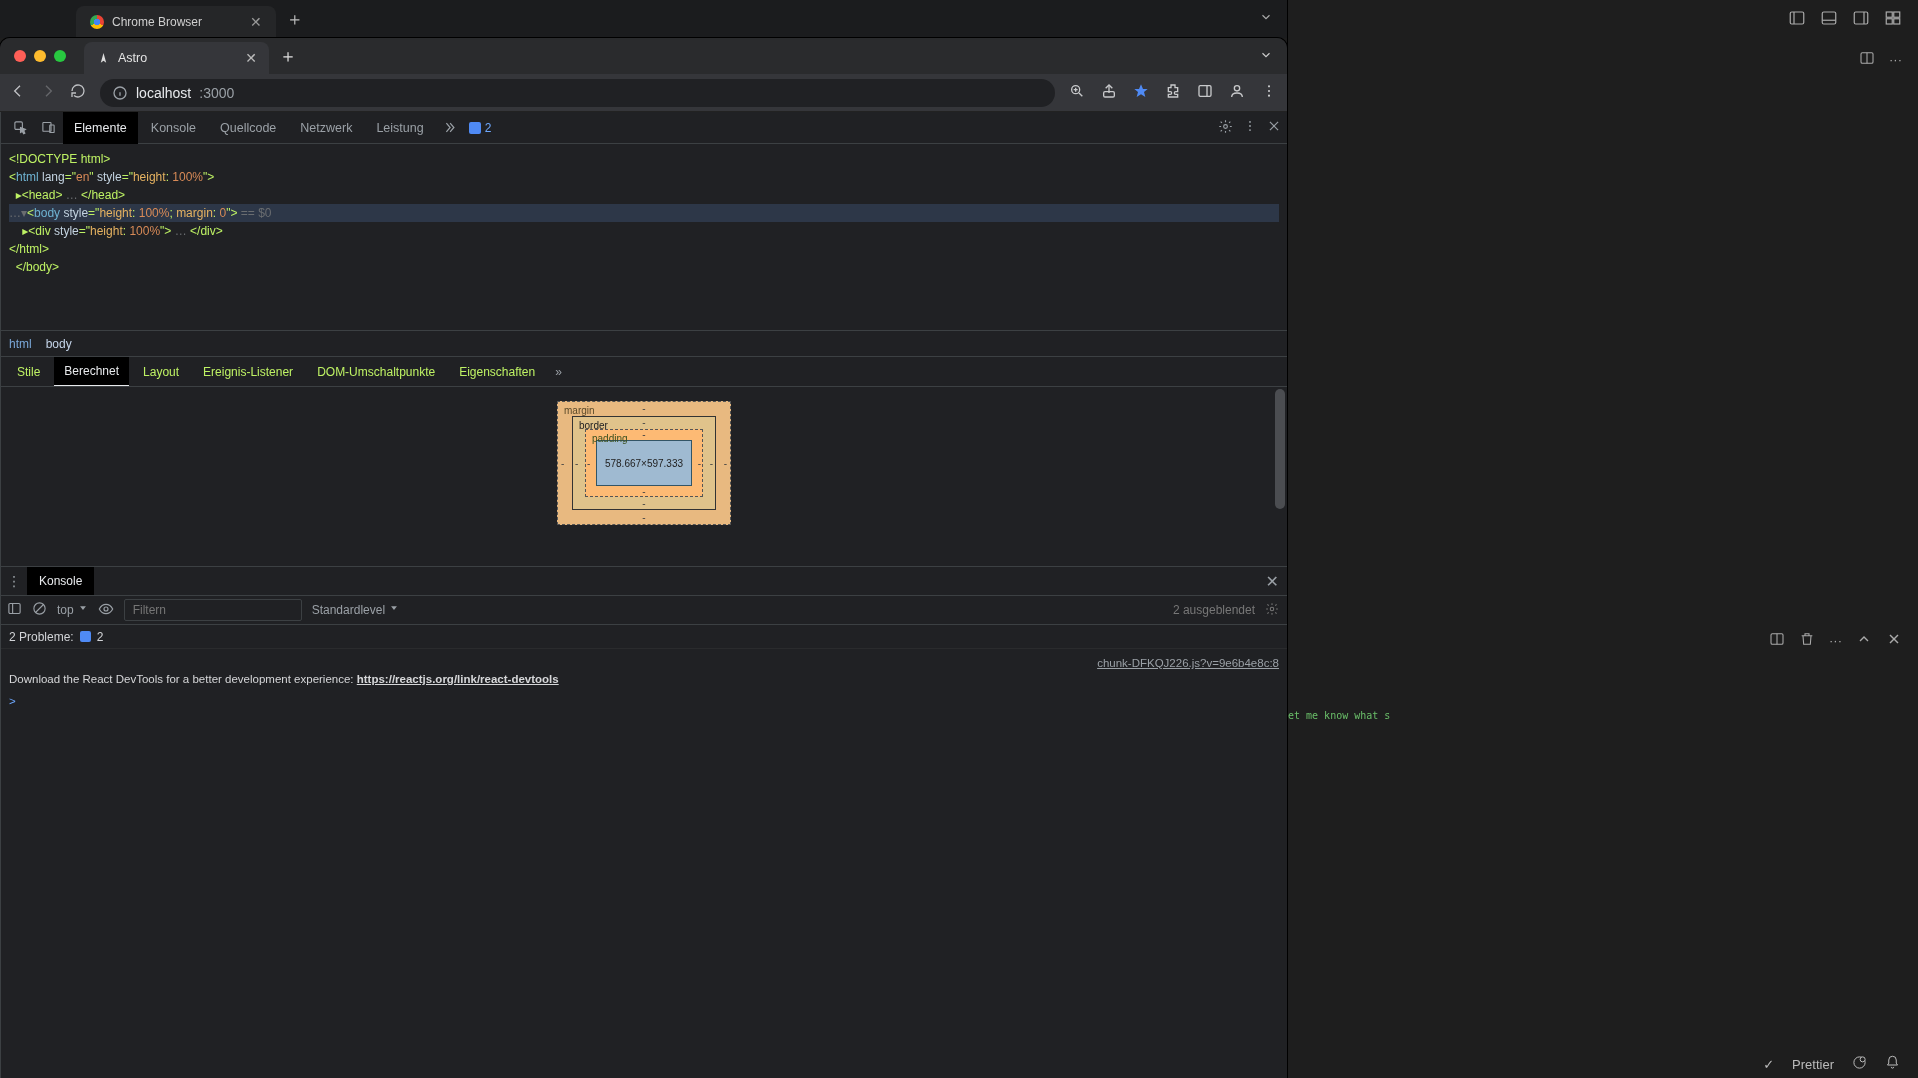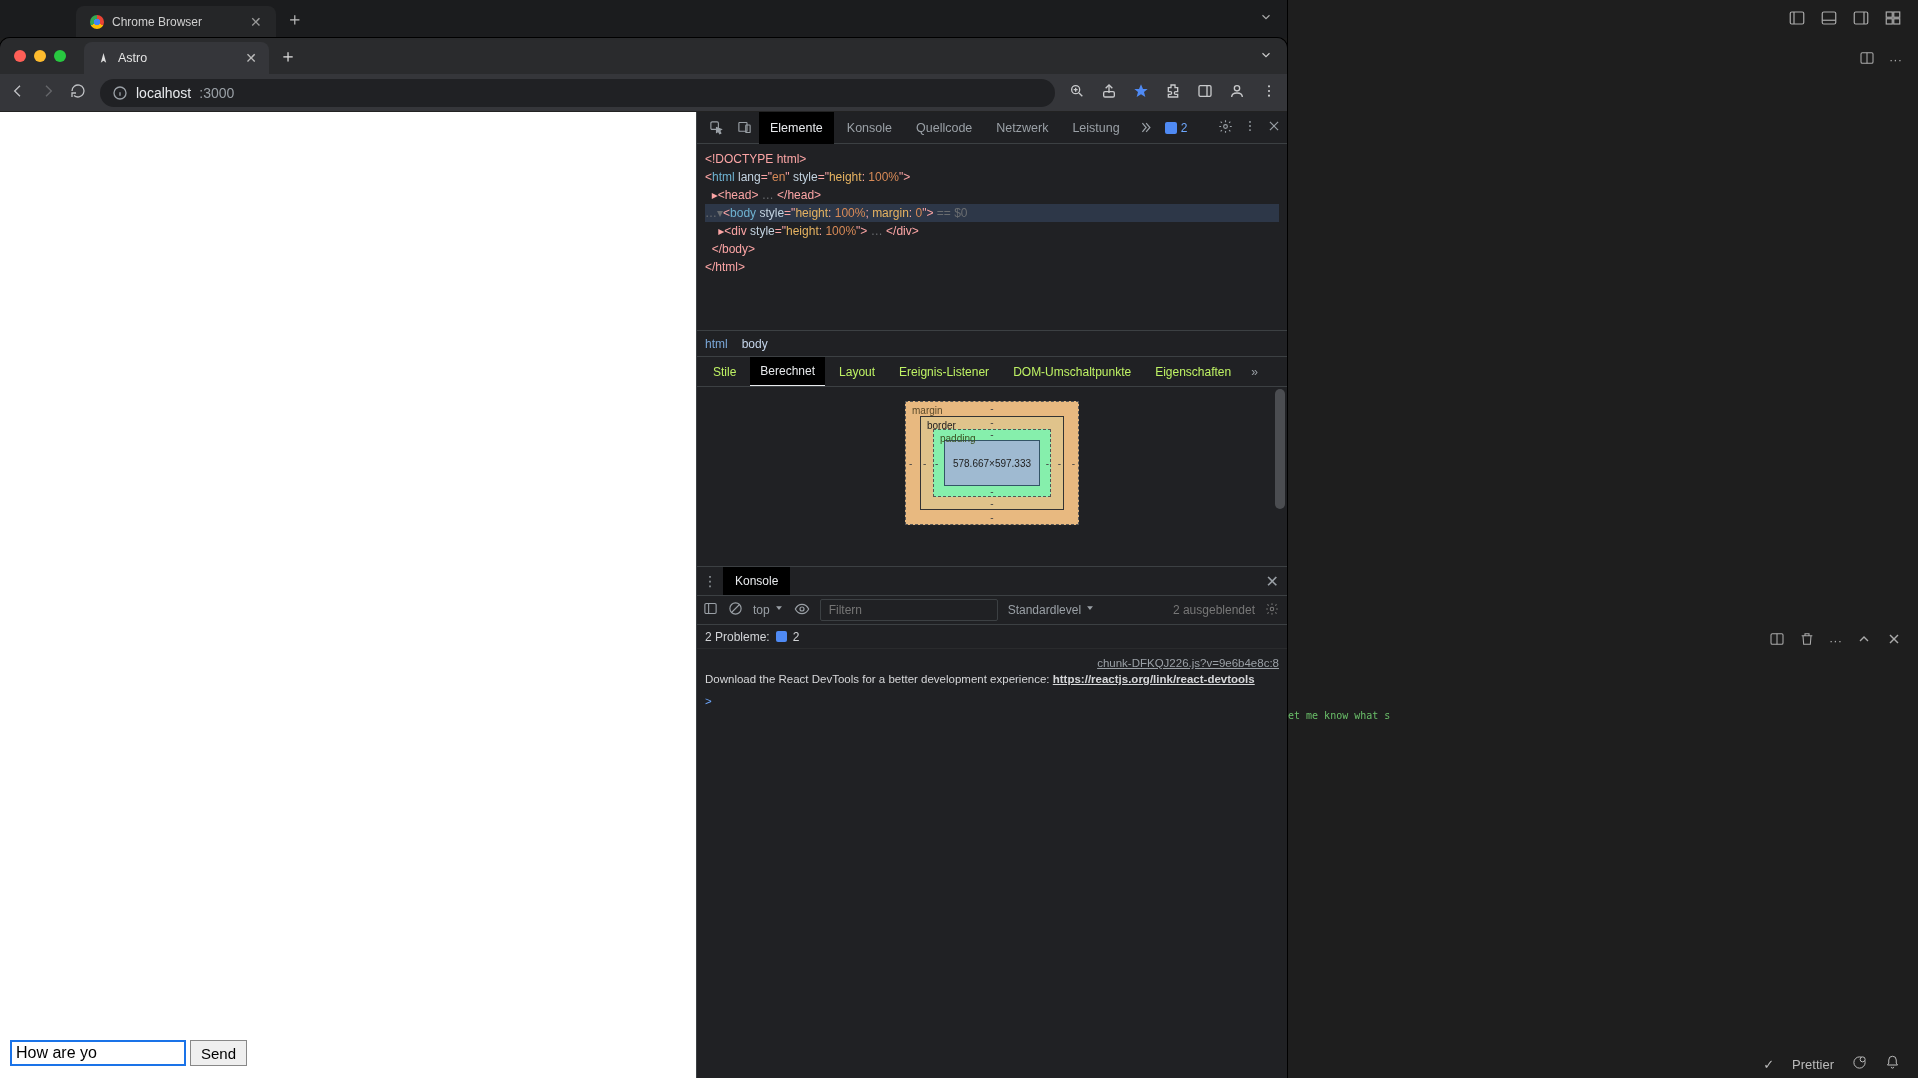--- a/index.html
+++ b/index.html
@@ -71,7 +71,7 @@
 .dom { font-family: Menlo, Consolas, monospace; font-size:12px; padding:6px 8px; line-height:18px; height:186px; overflow:hidden; }
 .dom .ln { white-space:pre; }
 .dom .sel { background:#2d3748; }
-.t-pun{color:#fca5a5;} .t-tag{color:#6fb3d2;} .t-attr{color:#c3d3e0;} .t-val{color:#d88a57;} .t-key{color:#e6b361;} .t-dim{color:#6a6d70;}
+.t-pun{color:#bef264;} .t-tag{color:#6fb3d2;} .t-attr{color:#c3d3e0;} .t-val{color:#d88a57;} .t-key{color:#e6b361;} .t-dim{color:#6a6d70;}
 
 
 .crumbs { height:26px; border-top:1px solid #3c4043; display:flex; align-items:center; gap:14px; padding-left:8px; font-size:12px; }

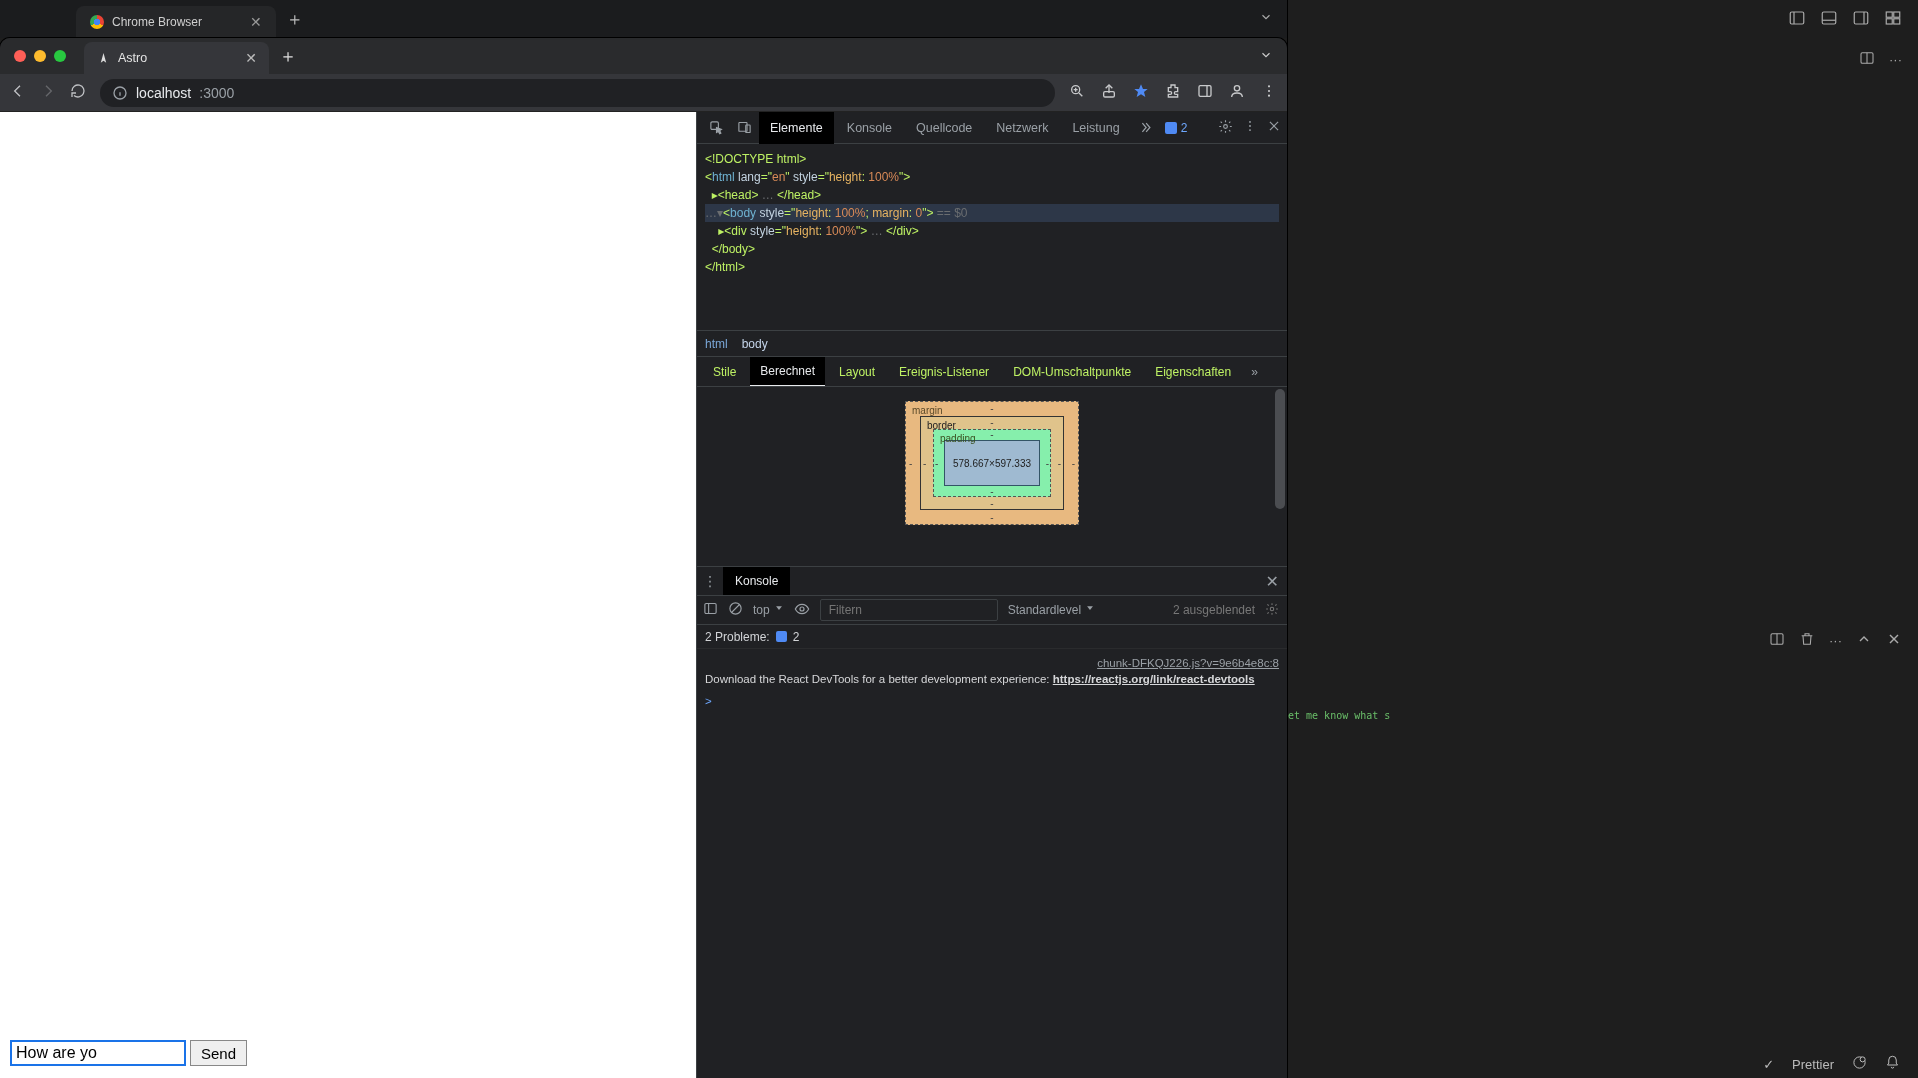--- a/index.html
+++ b/index.html
@@ -330,8 +330,8 @@
         <div class="ln"><span class="t-pun">  ▸&lt;head&gt;</span><span class="t-dim"> … </span><span class="t-pun">&lt;/head&gt;</span></div>
         <div class="ln sel"><span class="t-dim">…▾</span><span class="t-pun">&lt;</span><span class="t-tag">body </span><span class="t-attr">style</span><span class="t-pun">="</span><span class="t-key">height</span><span class="t-pun">: </span><span class="t-val">100%</span><span class="t-pun">; </span><span class="t-key">margin</span><span class="t-pun">: </span><span class="t-val">0</span><span class="t-pun">"&gt;</span><span class="t-dim"> == $0</span></div>
         <div class="ln"><span class="t-pun">    ▸&lt;div </span><span class="t-attr">style</span><span class="t-pun">="</span><span class="t-key">height</span><span class="t-pun">: </span><span class="t-val">100%</span><span class="t-pun">"&gt;</span><span class="t-dim"> … </span><span class="t-pun">&lt;/div&gt;</span></div>
+        <div class="ln"><span class="t-pun">&lt;/html&gt;</span></div>
         <div class="ln"><span class="t-pun">  &lt;/body&gt;</span></div>
-        <div class="ln"><span class="t-pun">&lt;/html&gt;</span></div>
       </div>
 
       <div class="crumbs">

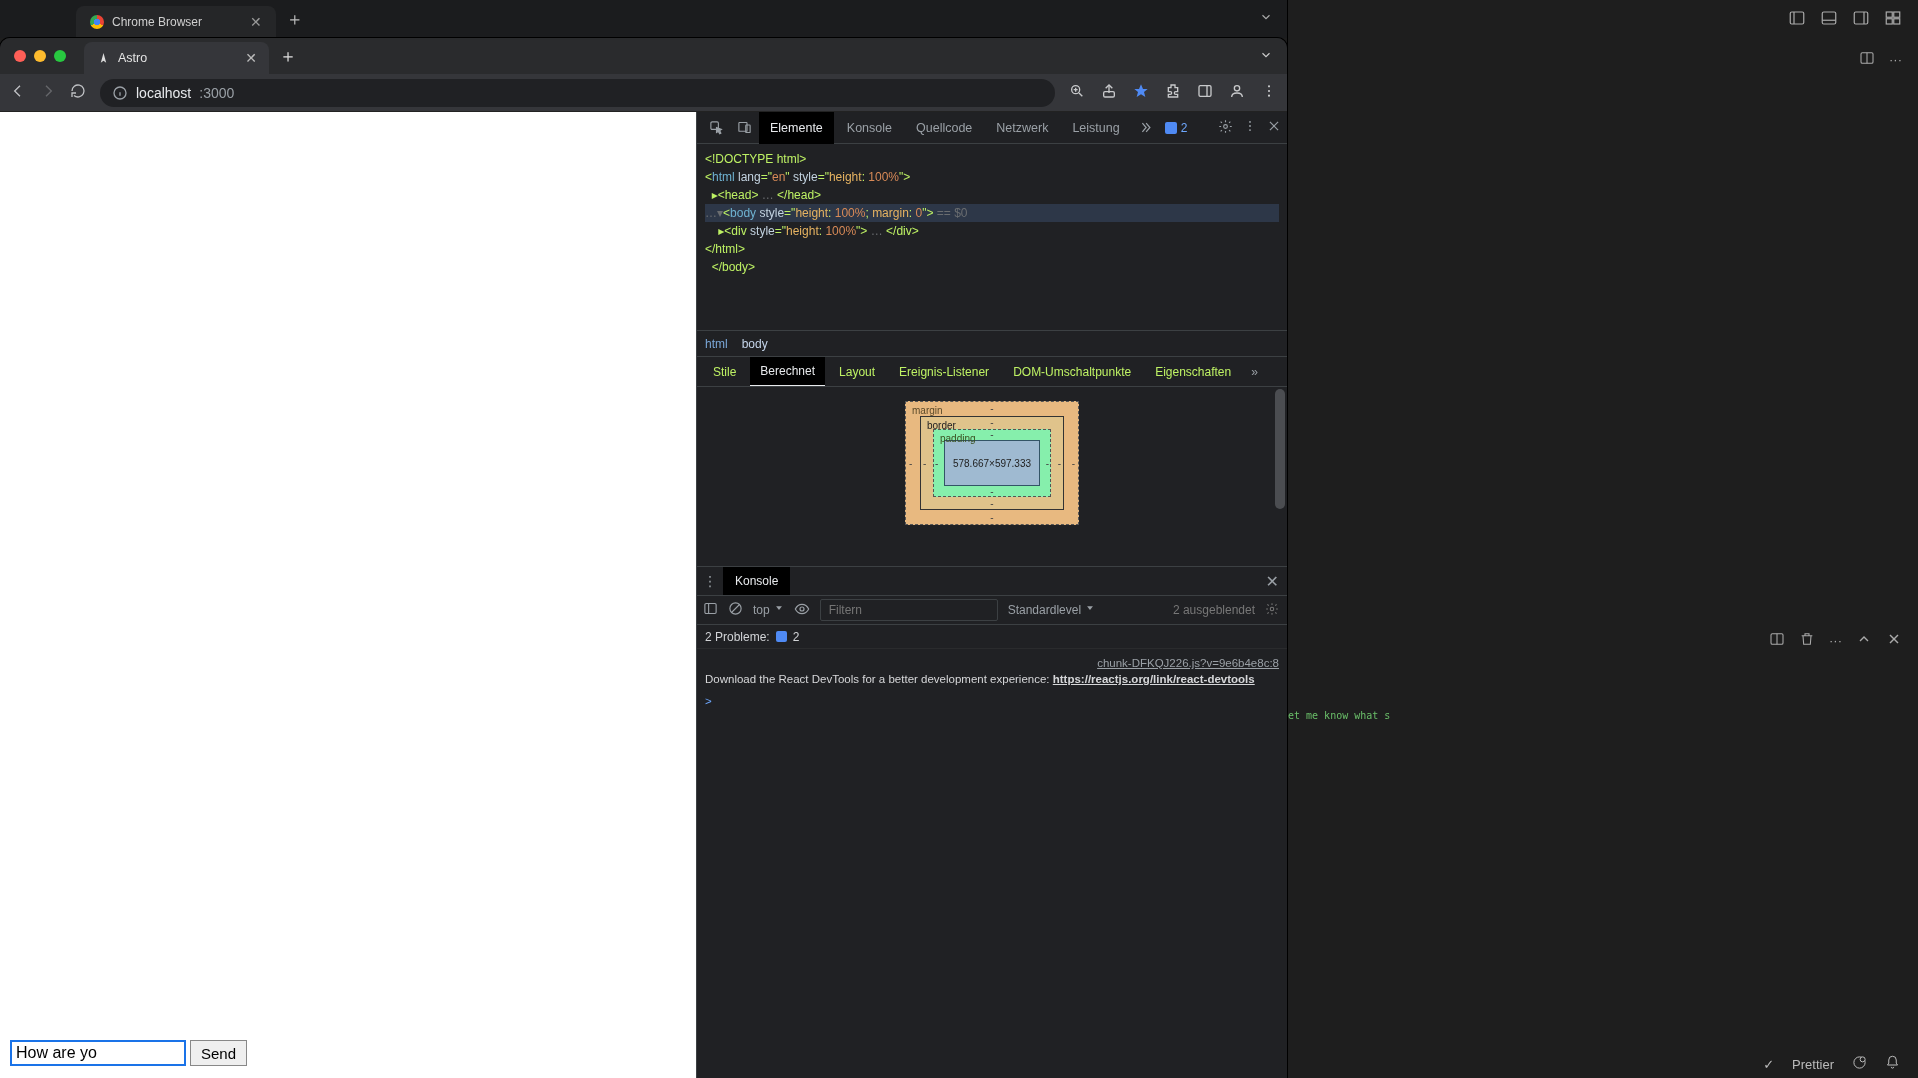--- a/index.html
+++ b/index.html
@@ -92,7 +92,7 @@
 .bm .lbl { position:absolute; top:3px; left:6px; font-size:10px; }
 .bm-margin { width:174px; height:124px; background:#e8b980; border:1px dashed #555; position:relative; padding:14px; }
 .bm-border { width:100%; height:100%; background:#e0c38b; border:1px solid #333; position:relative; padding:12px; }
-.bm-padding { width:100%; height:100%; background:#86efac; border:1px dashed #555; position:relative; padding:10px; }
+.bm-padding { width:100%; height:100%; background:#fdba74; border:1px dashed #555; position:relative; padding:10px; }
 .bm-content { width:100%; height:100%; background:#9fbad1; border:1px solid #356; display:flex; align-items:center; justify-content:center; font-size:10px; }
 .bm .dash { color:#444; position:absolute; } 
 .bm-margin>.lbl{color:#5a4a2a;}

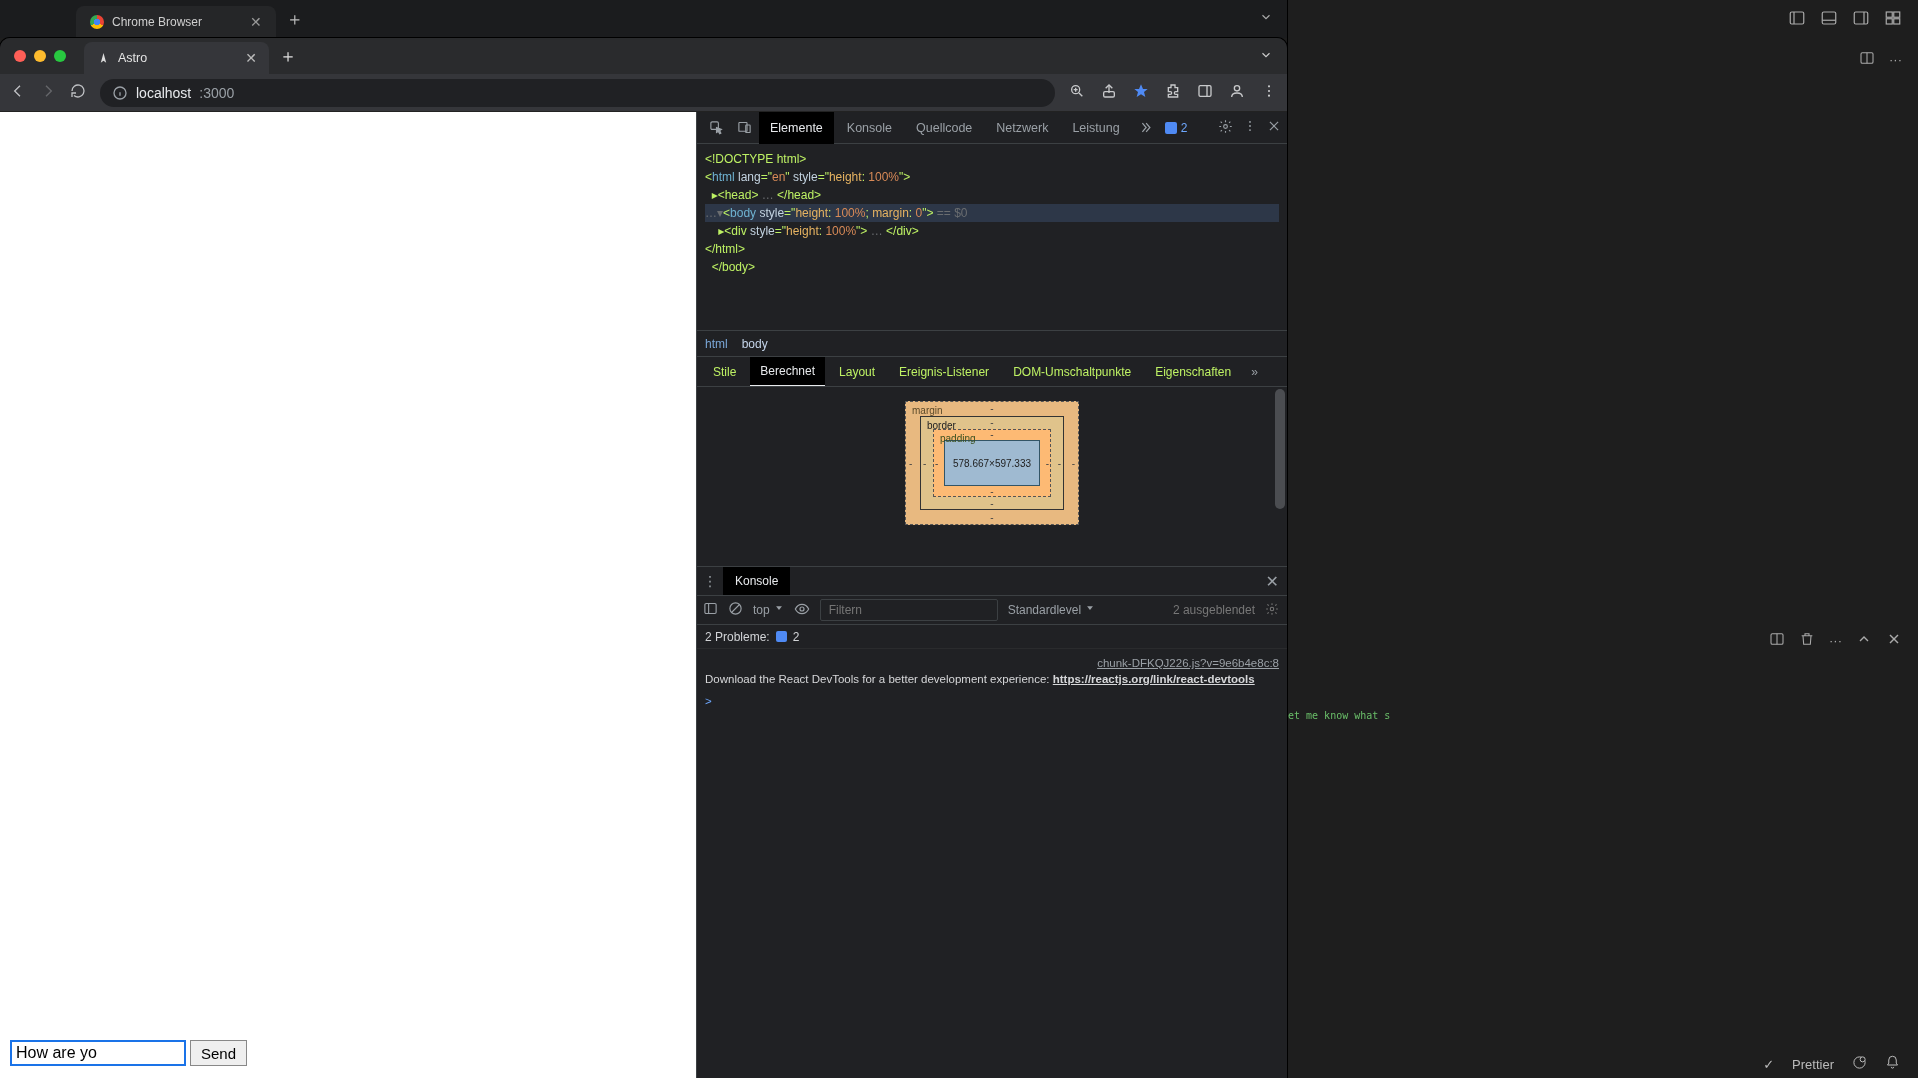--- a/index.html
+++ b/index.html
@@ -270,12 +270,6 @@
 
   <div class="content">
 
-    <div class="page">
-      <div class="chat-input">
-        <input type="text" value="How are yo" style="">
-        <button>Send</button>
-      </div>
-    </div>
 
     <div class="devtools">
 

